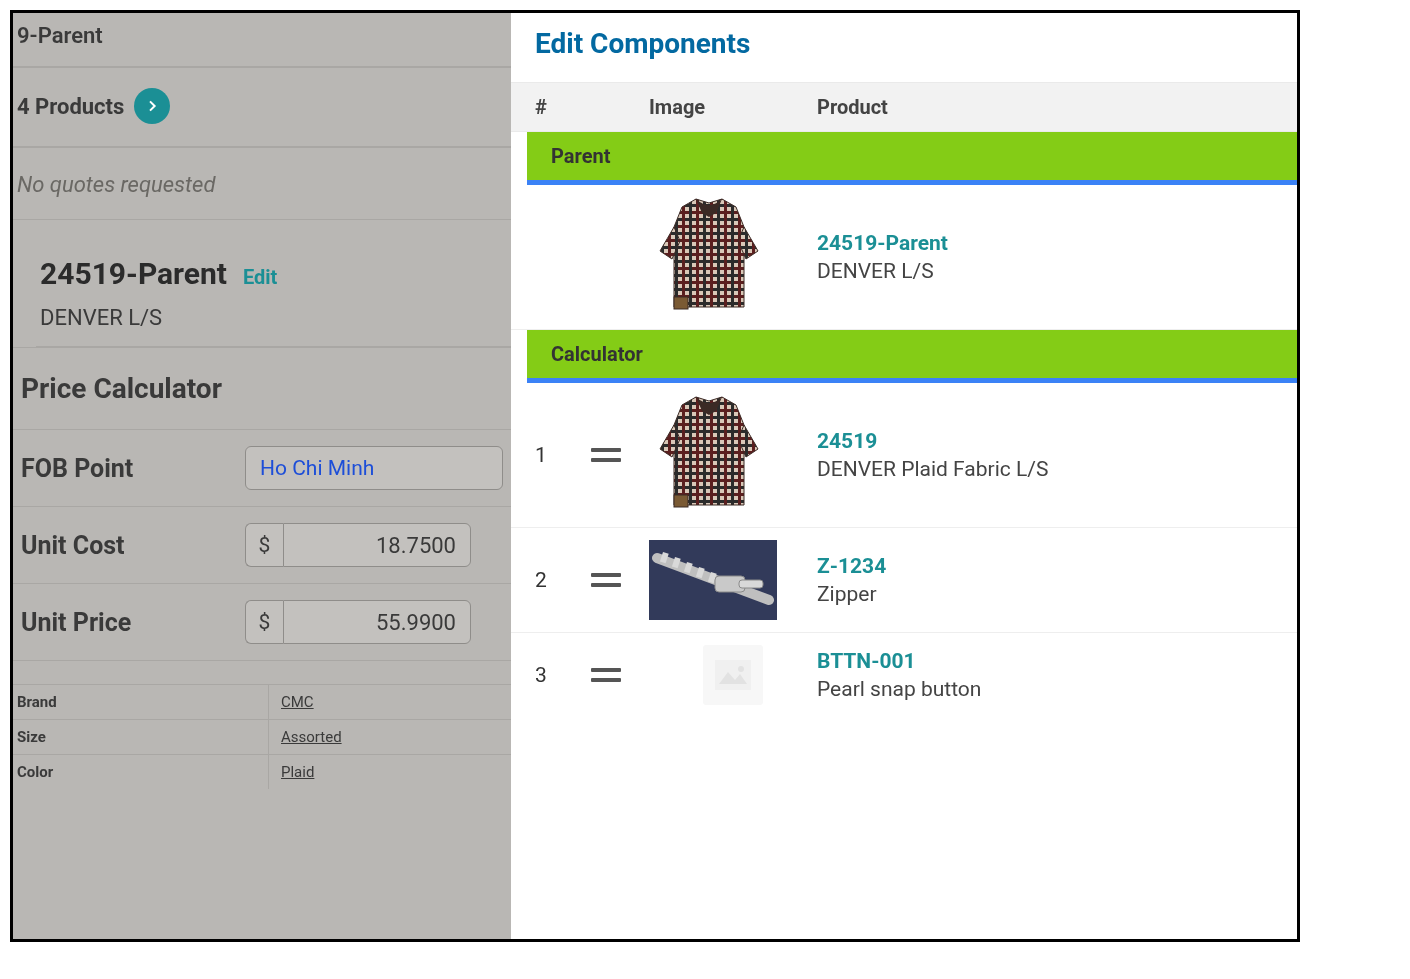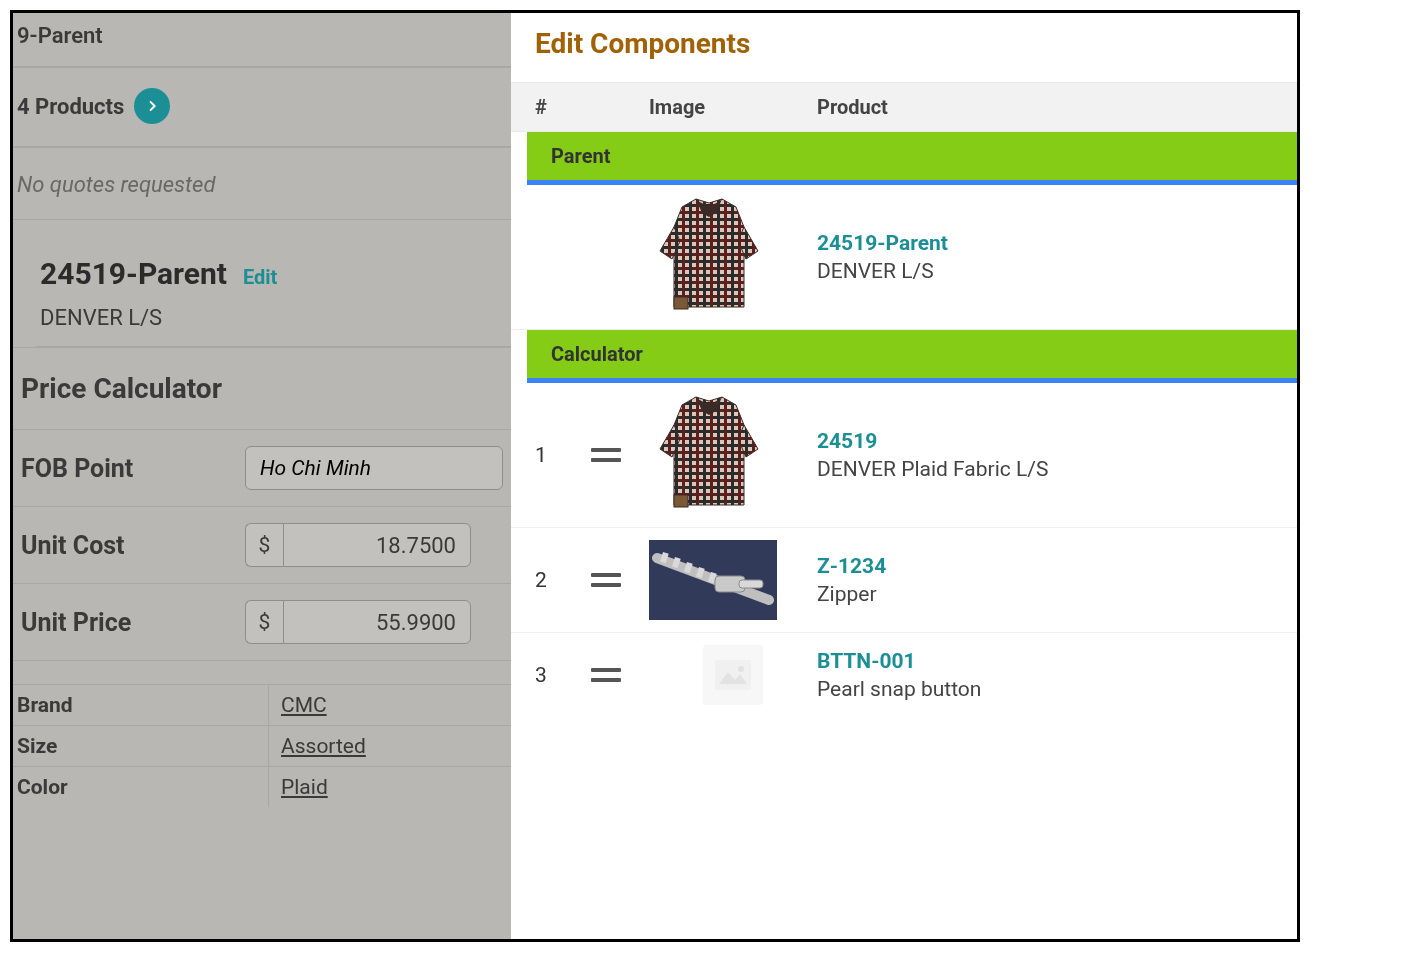--- a/index.html
+++ b/index.html
@@ -159,7 +159,7 @@
     font-size: 28px;
     font-weight: 700;
     padding: 14px 24px 22px 24px;
-    color: #a16207;
+    color: #0369a1;
   }
   .rp-header-row {
     display: flex;

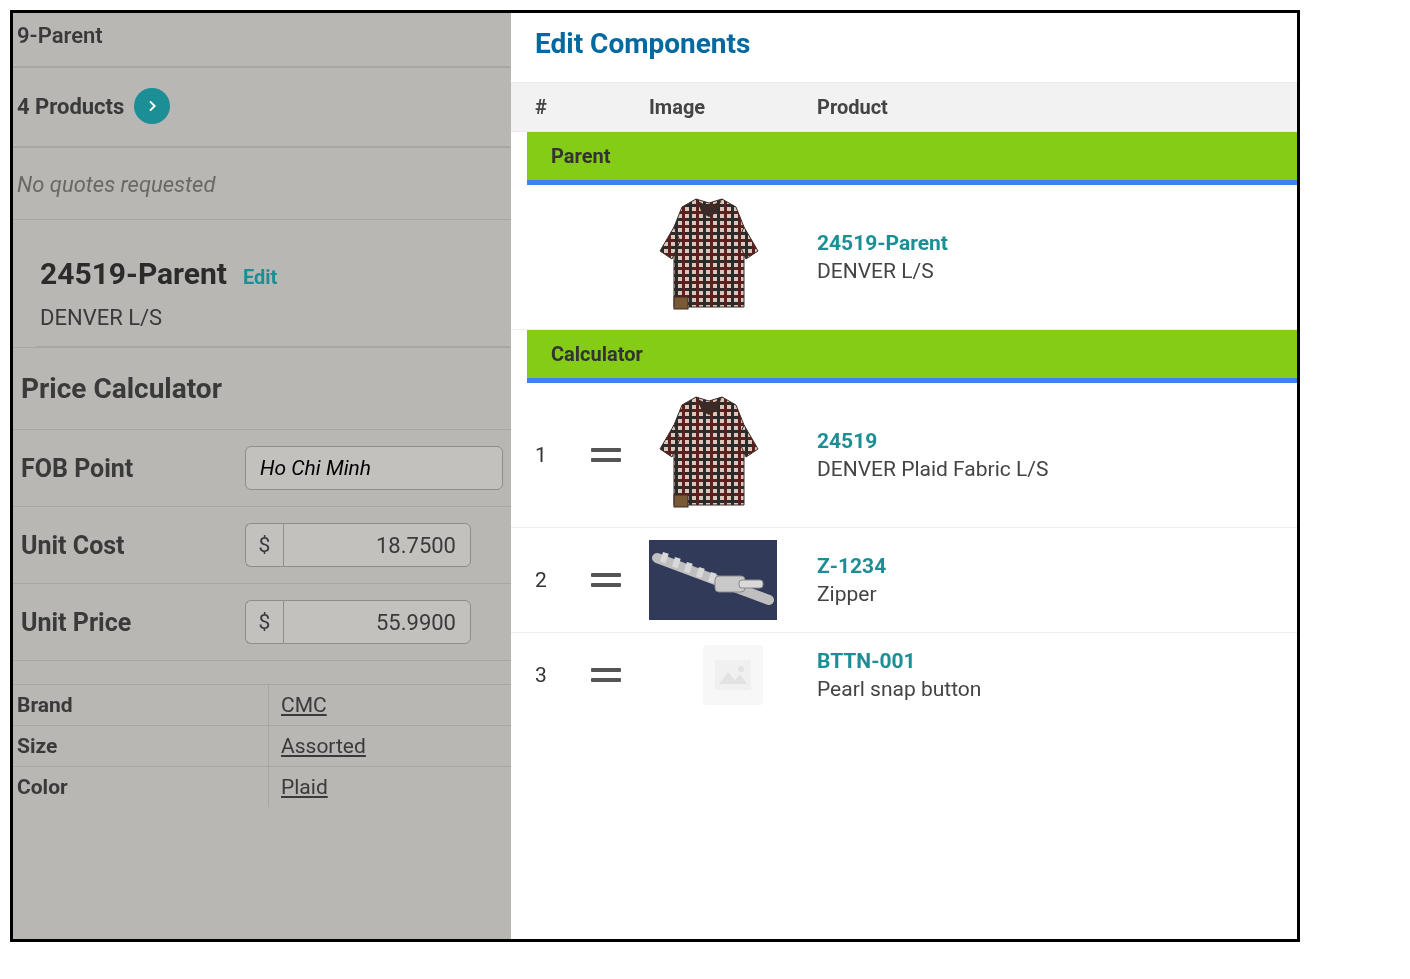--- a/index.html
+++ b/index.html
@@ -102,10 +102,9 @@
     border-radius: 6px;
     padding: 0 14px;
     font-size: 21px;
-    color: #000000;
+    color: #1d4ed8;
     display: flex;
     align-items: center;
-    font-style: italic;
   }
   .money-input {
     display: flex;

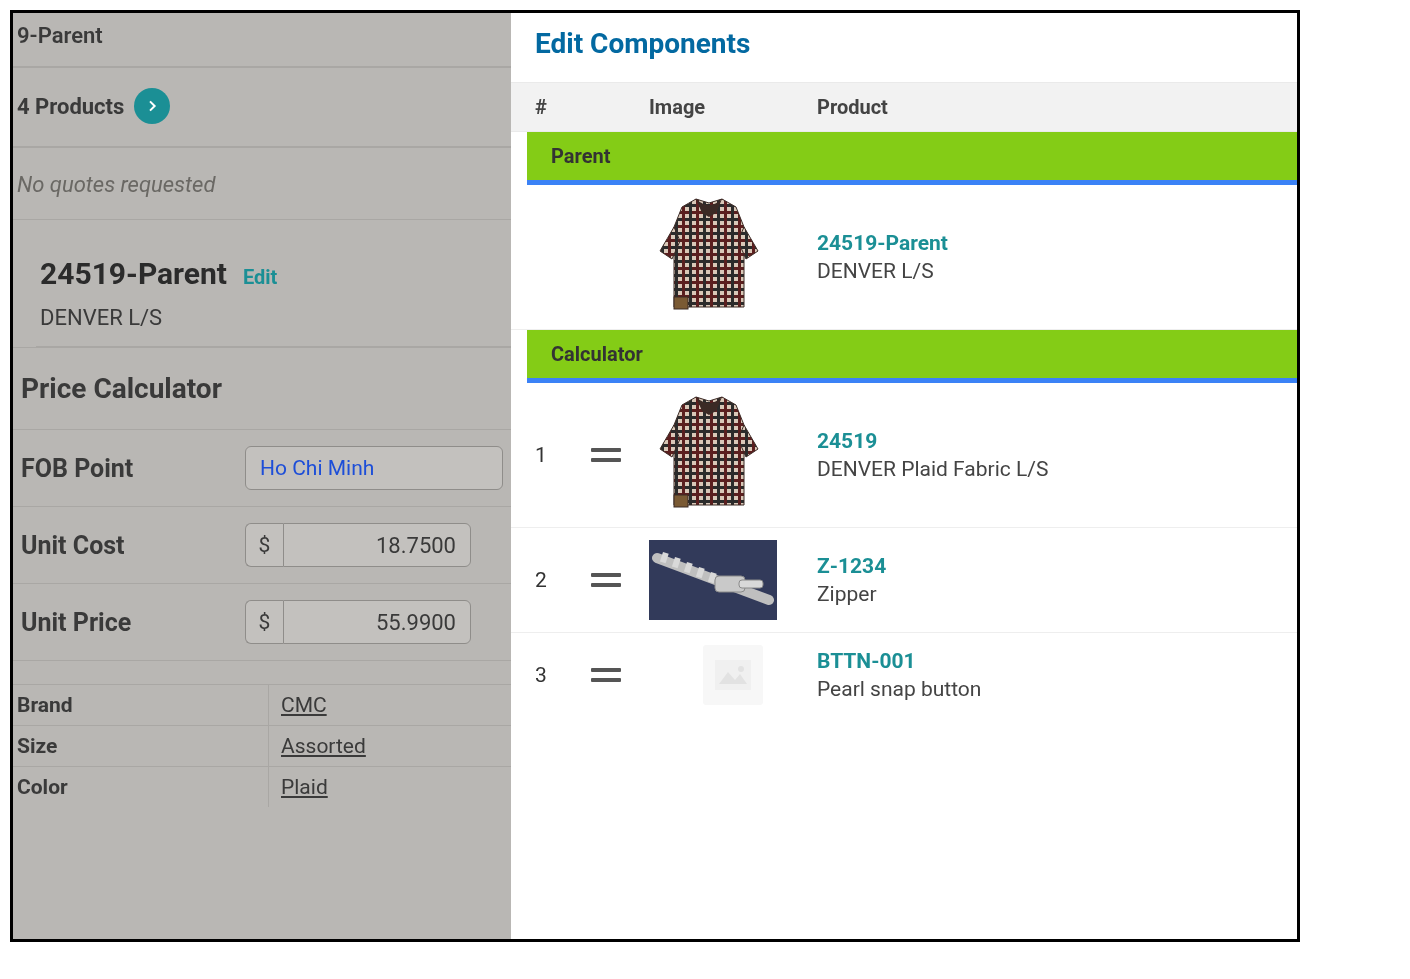--- a/index.html
+++ b/index.html
@@ -142,7 +142,7 @@
   }
   .attr-table > div {
     padding: 8px 6px 8px 4px;
-    font-size: 21px;
+    font-size: 15px;
     border-bottom: 1px solid #a9a7a4;
   }
   .attr-table .k { font-weight: 700; border-right: 1px solid #a9a7a4; }

